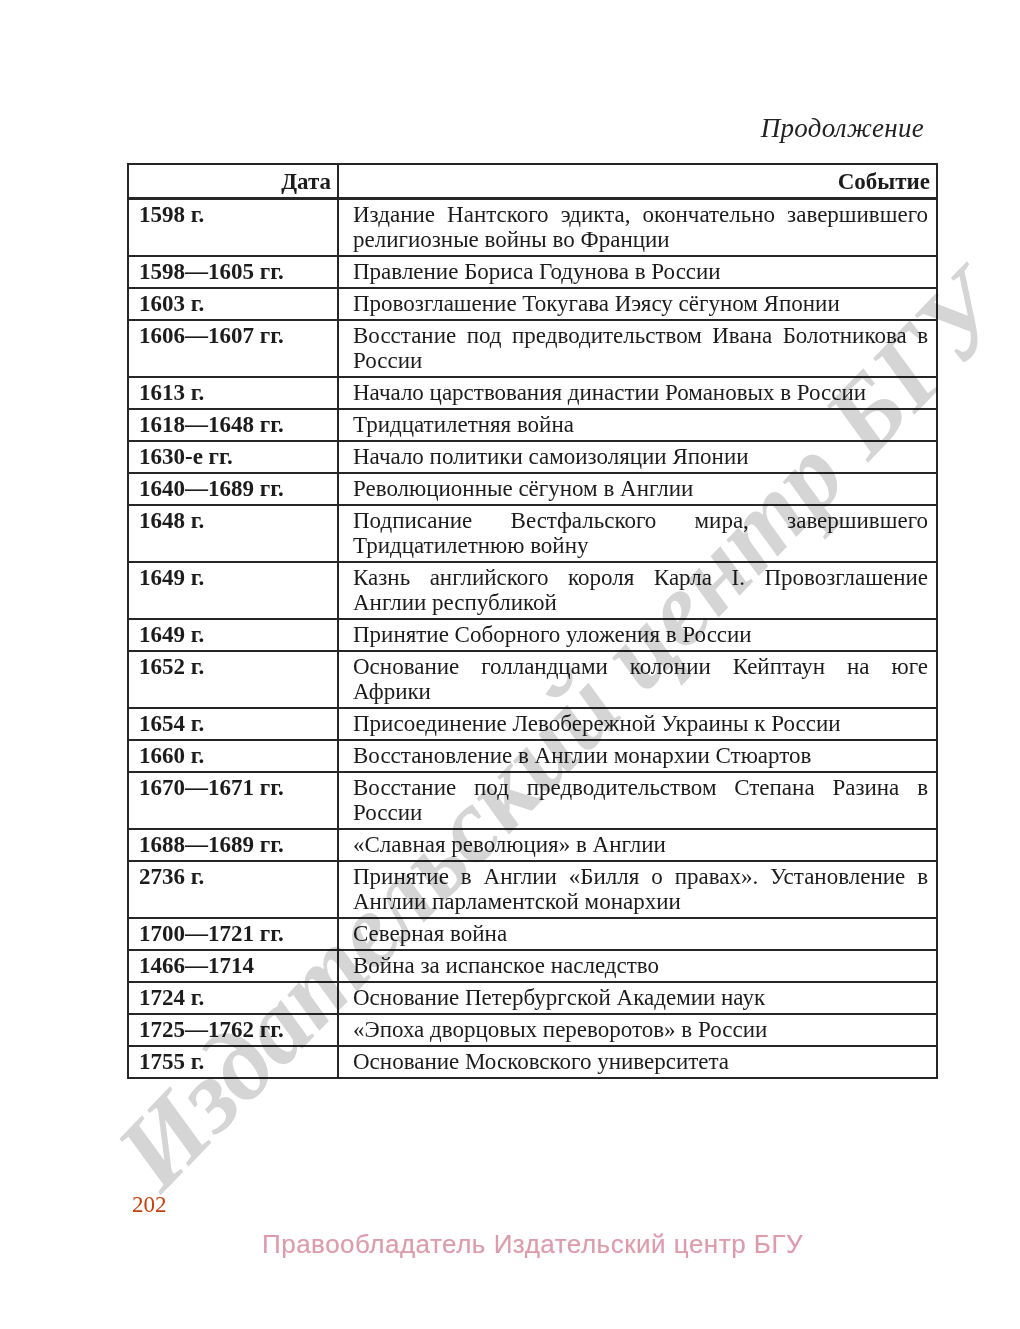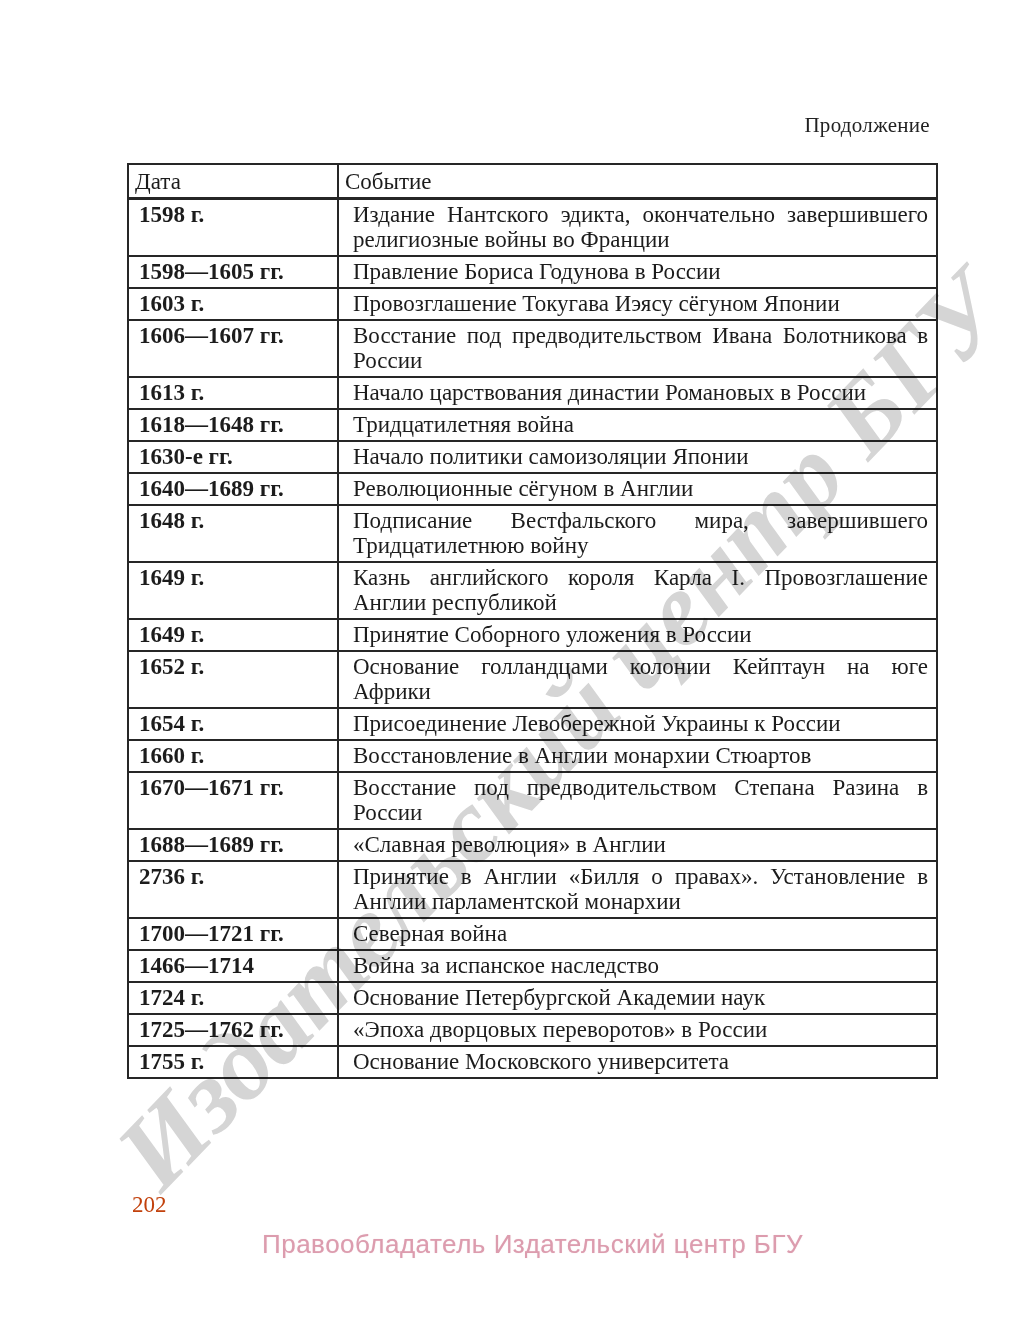--- a/index.html
+++ b/index.html
@@ -15,8 +15,9 @@
 
   .continuation {
     position: absolute;
-    top: 113px; right: 90px;
-    font-size: 21px;
+    top: 113px; right: 96px;
+    font-style: italic;
+    font-size: 27px;
     letter-spacing: 0.3px;
     color: #222;
   }

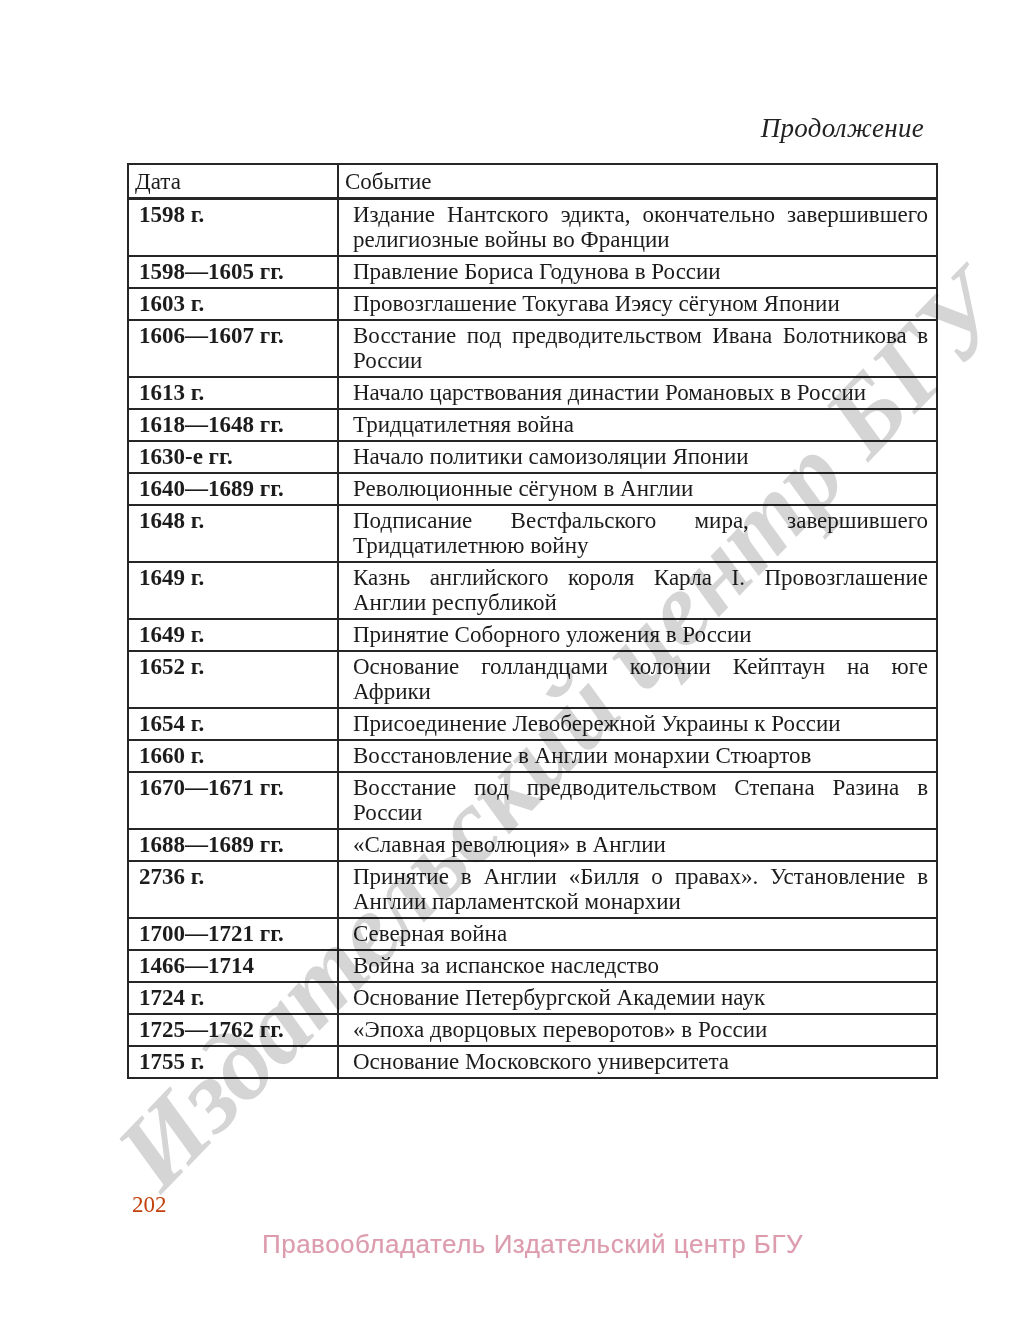--- a/index.html
+++ b/index.html
@@ -37,8 +37,8 @@
     vertical-align: top;
   }
   .history-table th {
-    font-weight: normal;
-    text-align: left;
+    font-weight: bold;
+    text-align: right;
     padding: 4px 6px 3px 6px;
     border-bottom: 3px solid #262626;
   }

